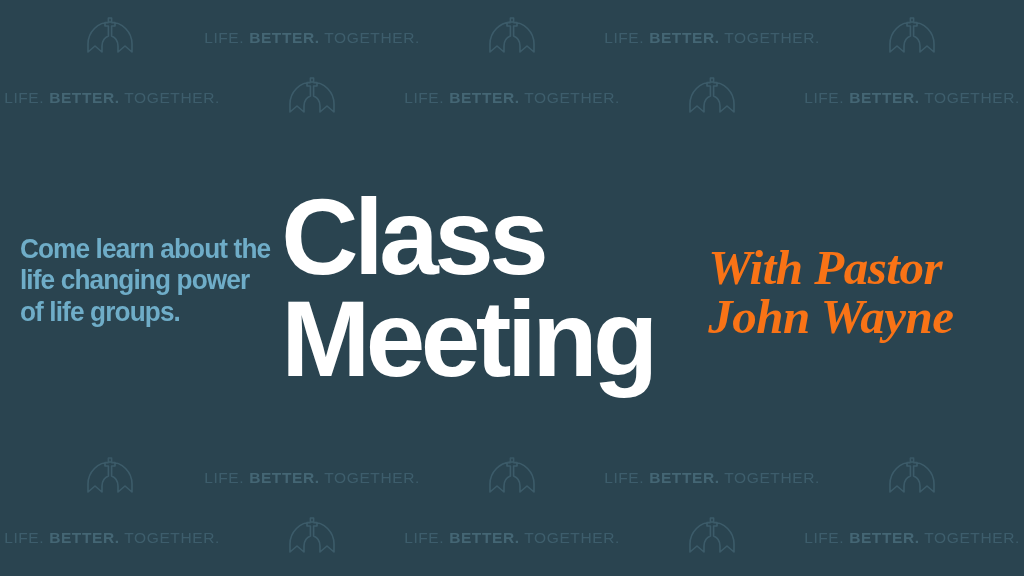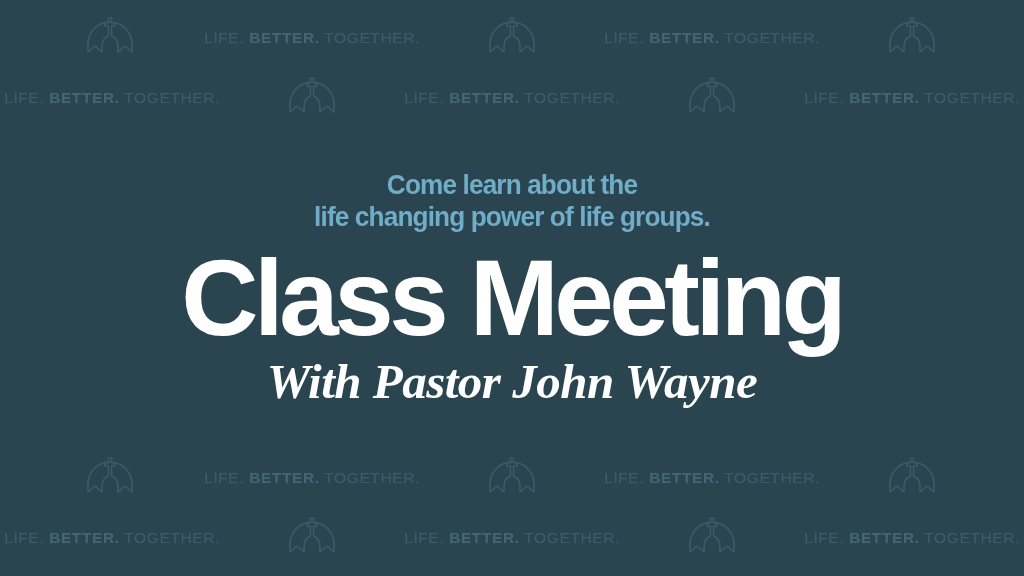--- a/index.html
+++ b/index.html
@@ -75,10 +75,10 @@
     inset: 0;
     z-index: 2;
     display: flex;
-    flex-direction: column;
+    flex-direction: row;
     align-items: center;
     justify-content: center;
-    text-align: center;
+    margin-left: 16px;
   }
 
   .kicker {

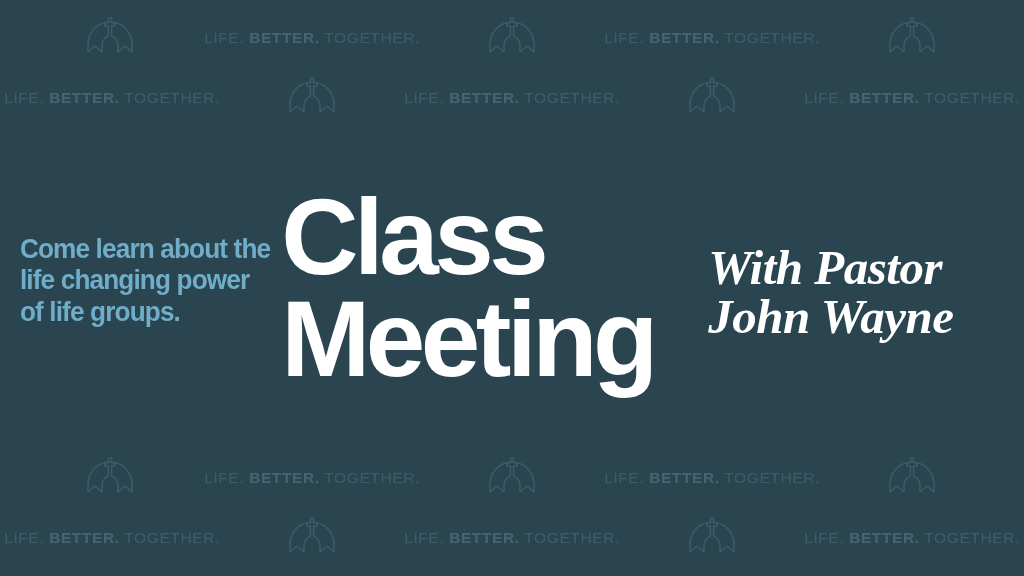--- a/index.html
+++ b/index.html
@@ -107,7 +107,7 @@
   }
 
   .byline {
-    color: #ffffff;
+    color: #f97316;
     font-family: "Liberation Serif", serif;
     font-style: italic;
     font-weight: 700;

